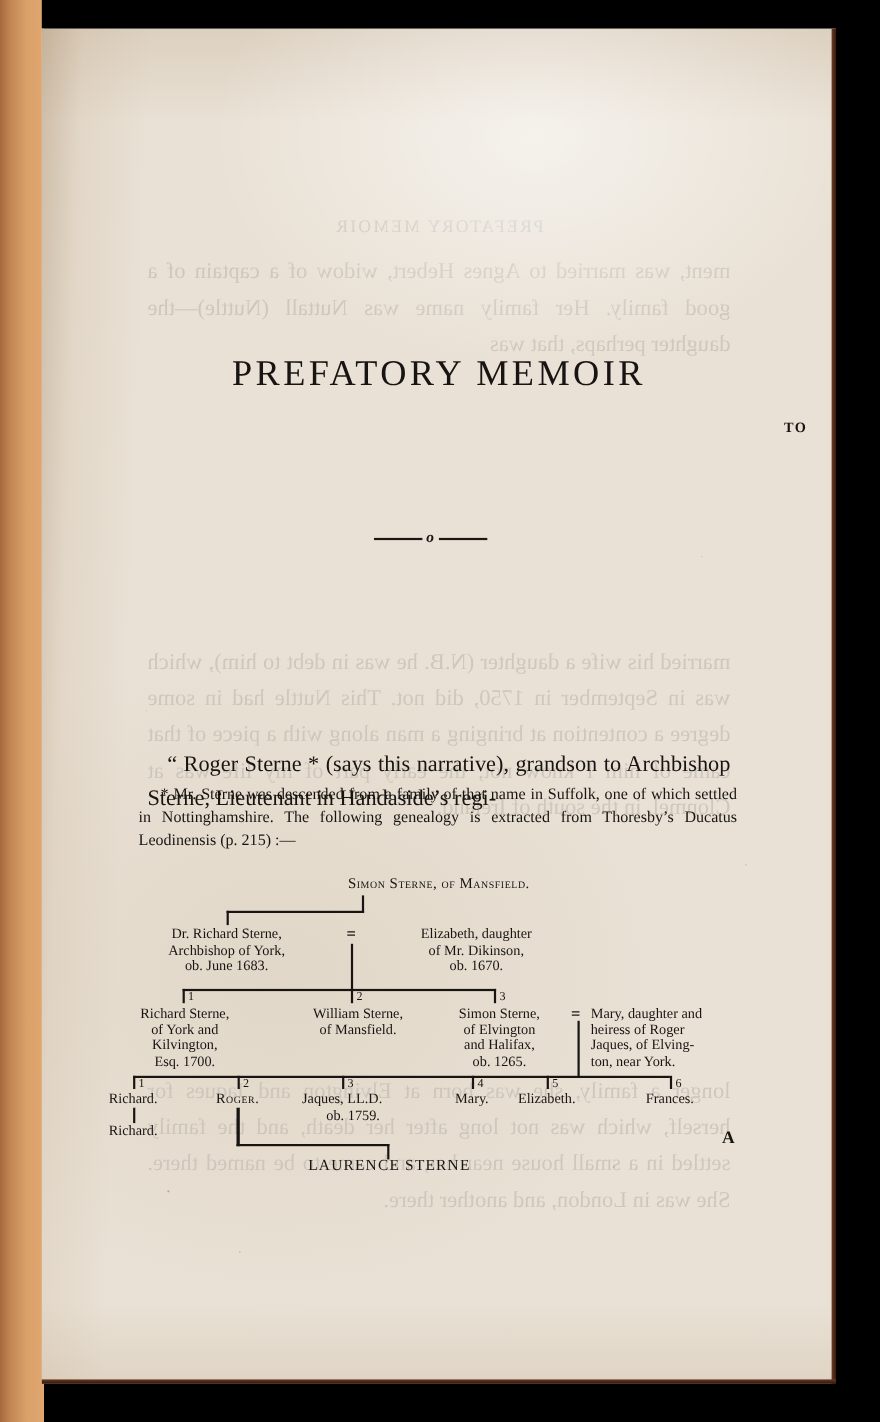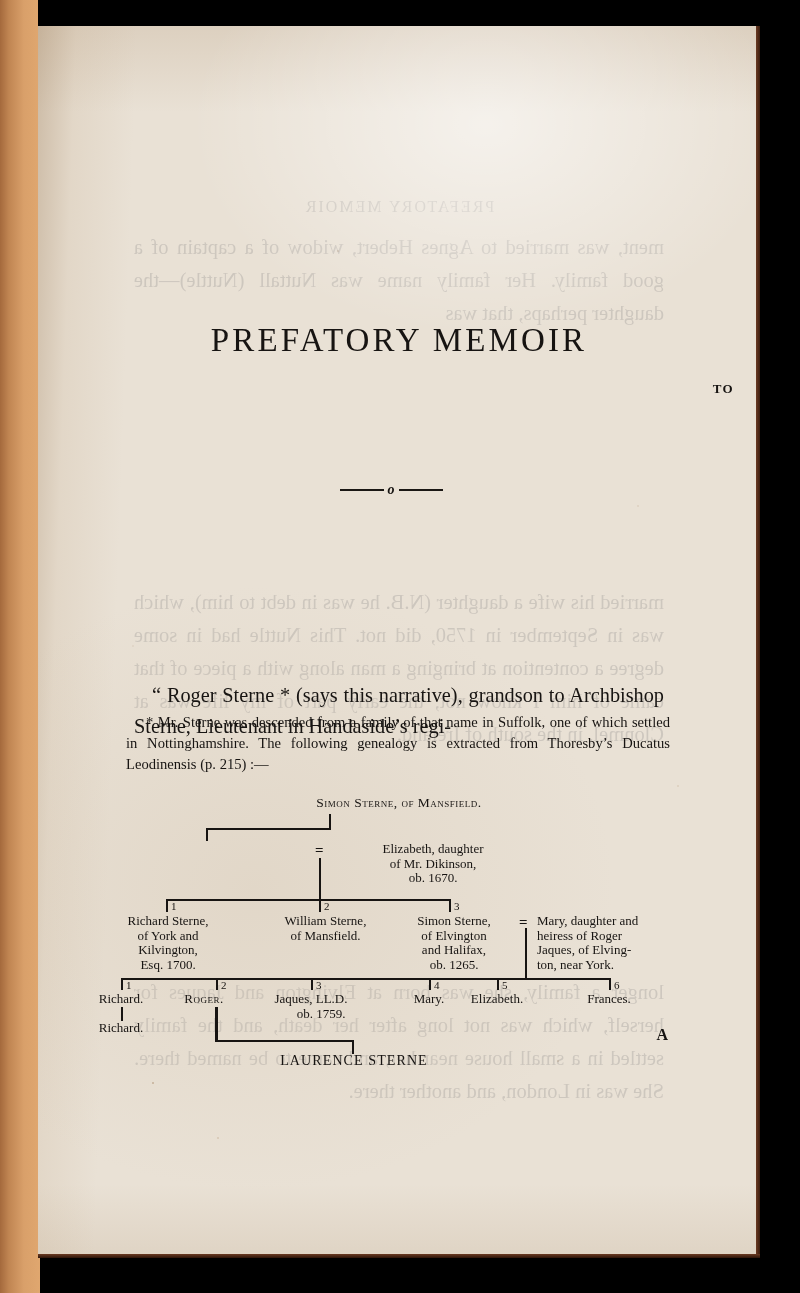--- a/index.html
+++ b/index.html
@@ -130,6 +130,11 @@
         <div class="hl" style="left:168px;top:50px;width:125px;"></div>
         <div class="vl" style="left:168px;top:50px;height:13px;"></div>
 
+        <div class="lbl c" style="left:68px;top:64px;width:200px;">
+          <div>Dr. Richard Sterne,</div>
+          <div>Archbishop of York,</div>
+          <div>ob. June 1683.</div>
+        </div>
         <div class="eq" style="left:277px;top:64px;">=</div>
         <div class="lbl c" style="left:300px;top:64px;width:190px;">
           <div>Elizabeth, daughter</div>

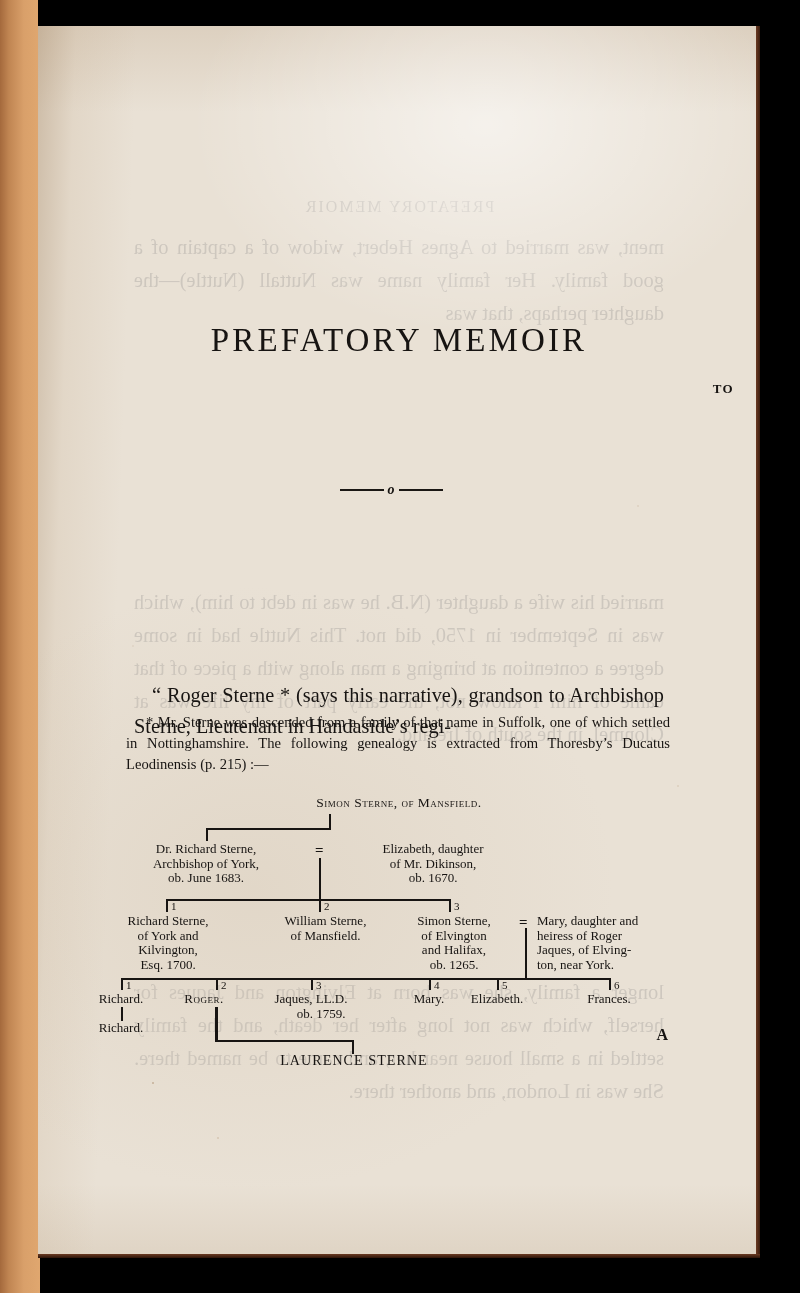--- a/index.html
+++ b/index.html
@@ -195,7 +195,7 @@
         <div class="num" style="left:576px;top:201px;">6</div>
 
         <div class="lbl c" style="left:33px;top:214px;width:100px;">Richard.</div>
-        <div class="lbl c scaps" style="left:116px;top:214px;width:100px;font-family:Liberation Serif, serif;">Roger.</div>
+        <div class="lbl c scaps" style="left:128px;top:214px;width:100px;font-family:Liberation Serif, serif;">Roger.</div>
         <div class="lbl c" style="left:213px;top:214px;width:120px;">Jaques, LL.D.</div>
         <div class="lbl c" style="left:223px;top:229px;width:120px;">ob. 1759.</div>
         <div class="lbl c" style="left:346px;top:214px;width:90px;">Mary.</div>

